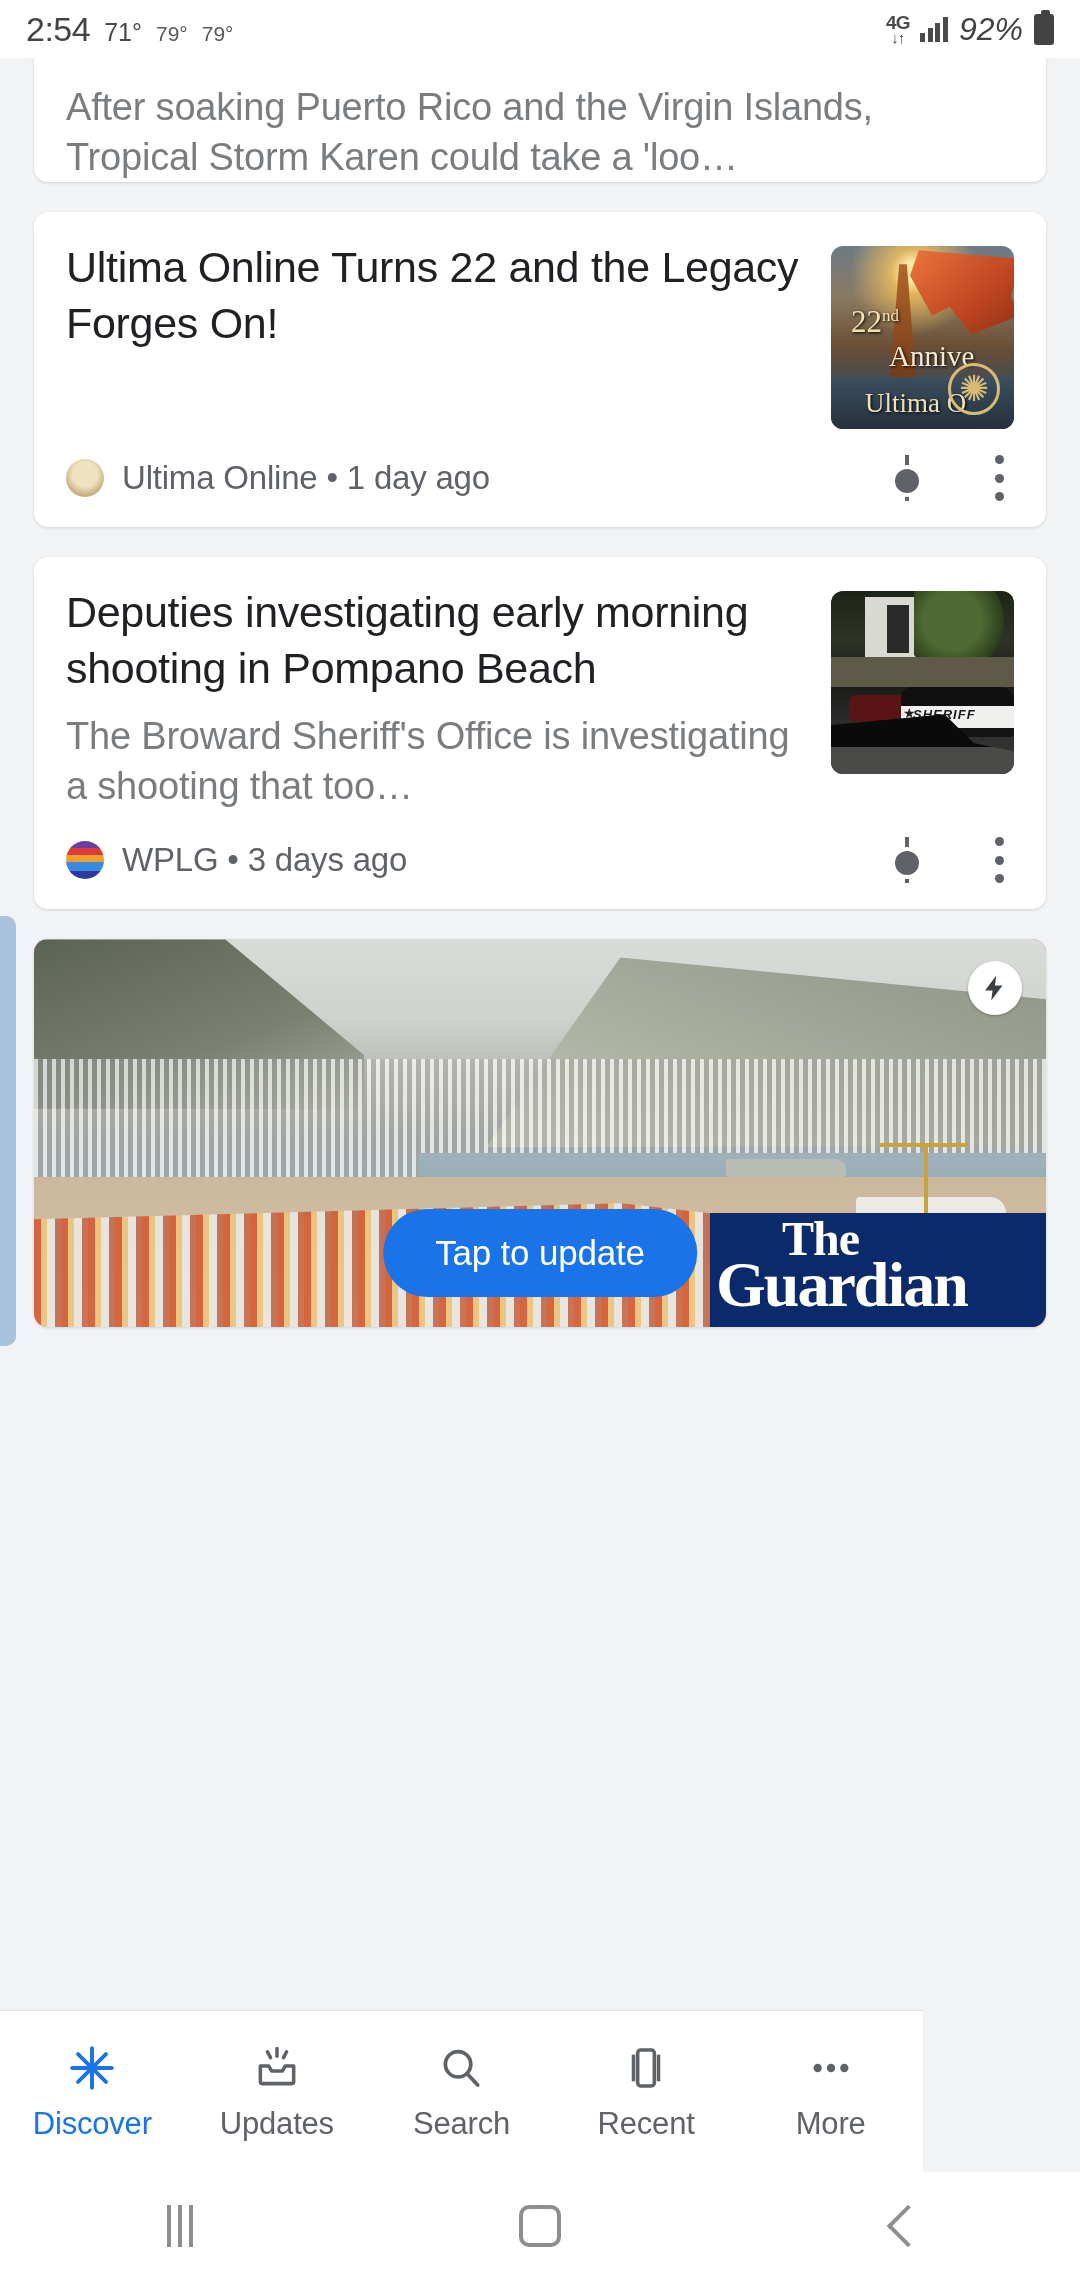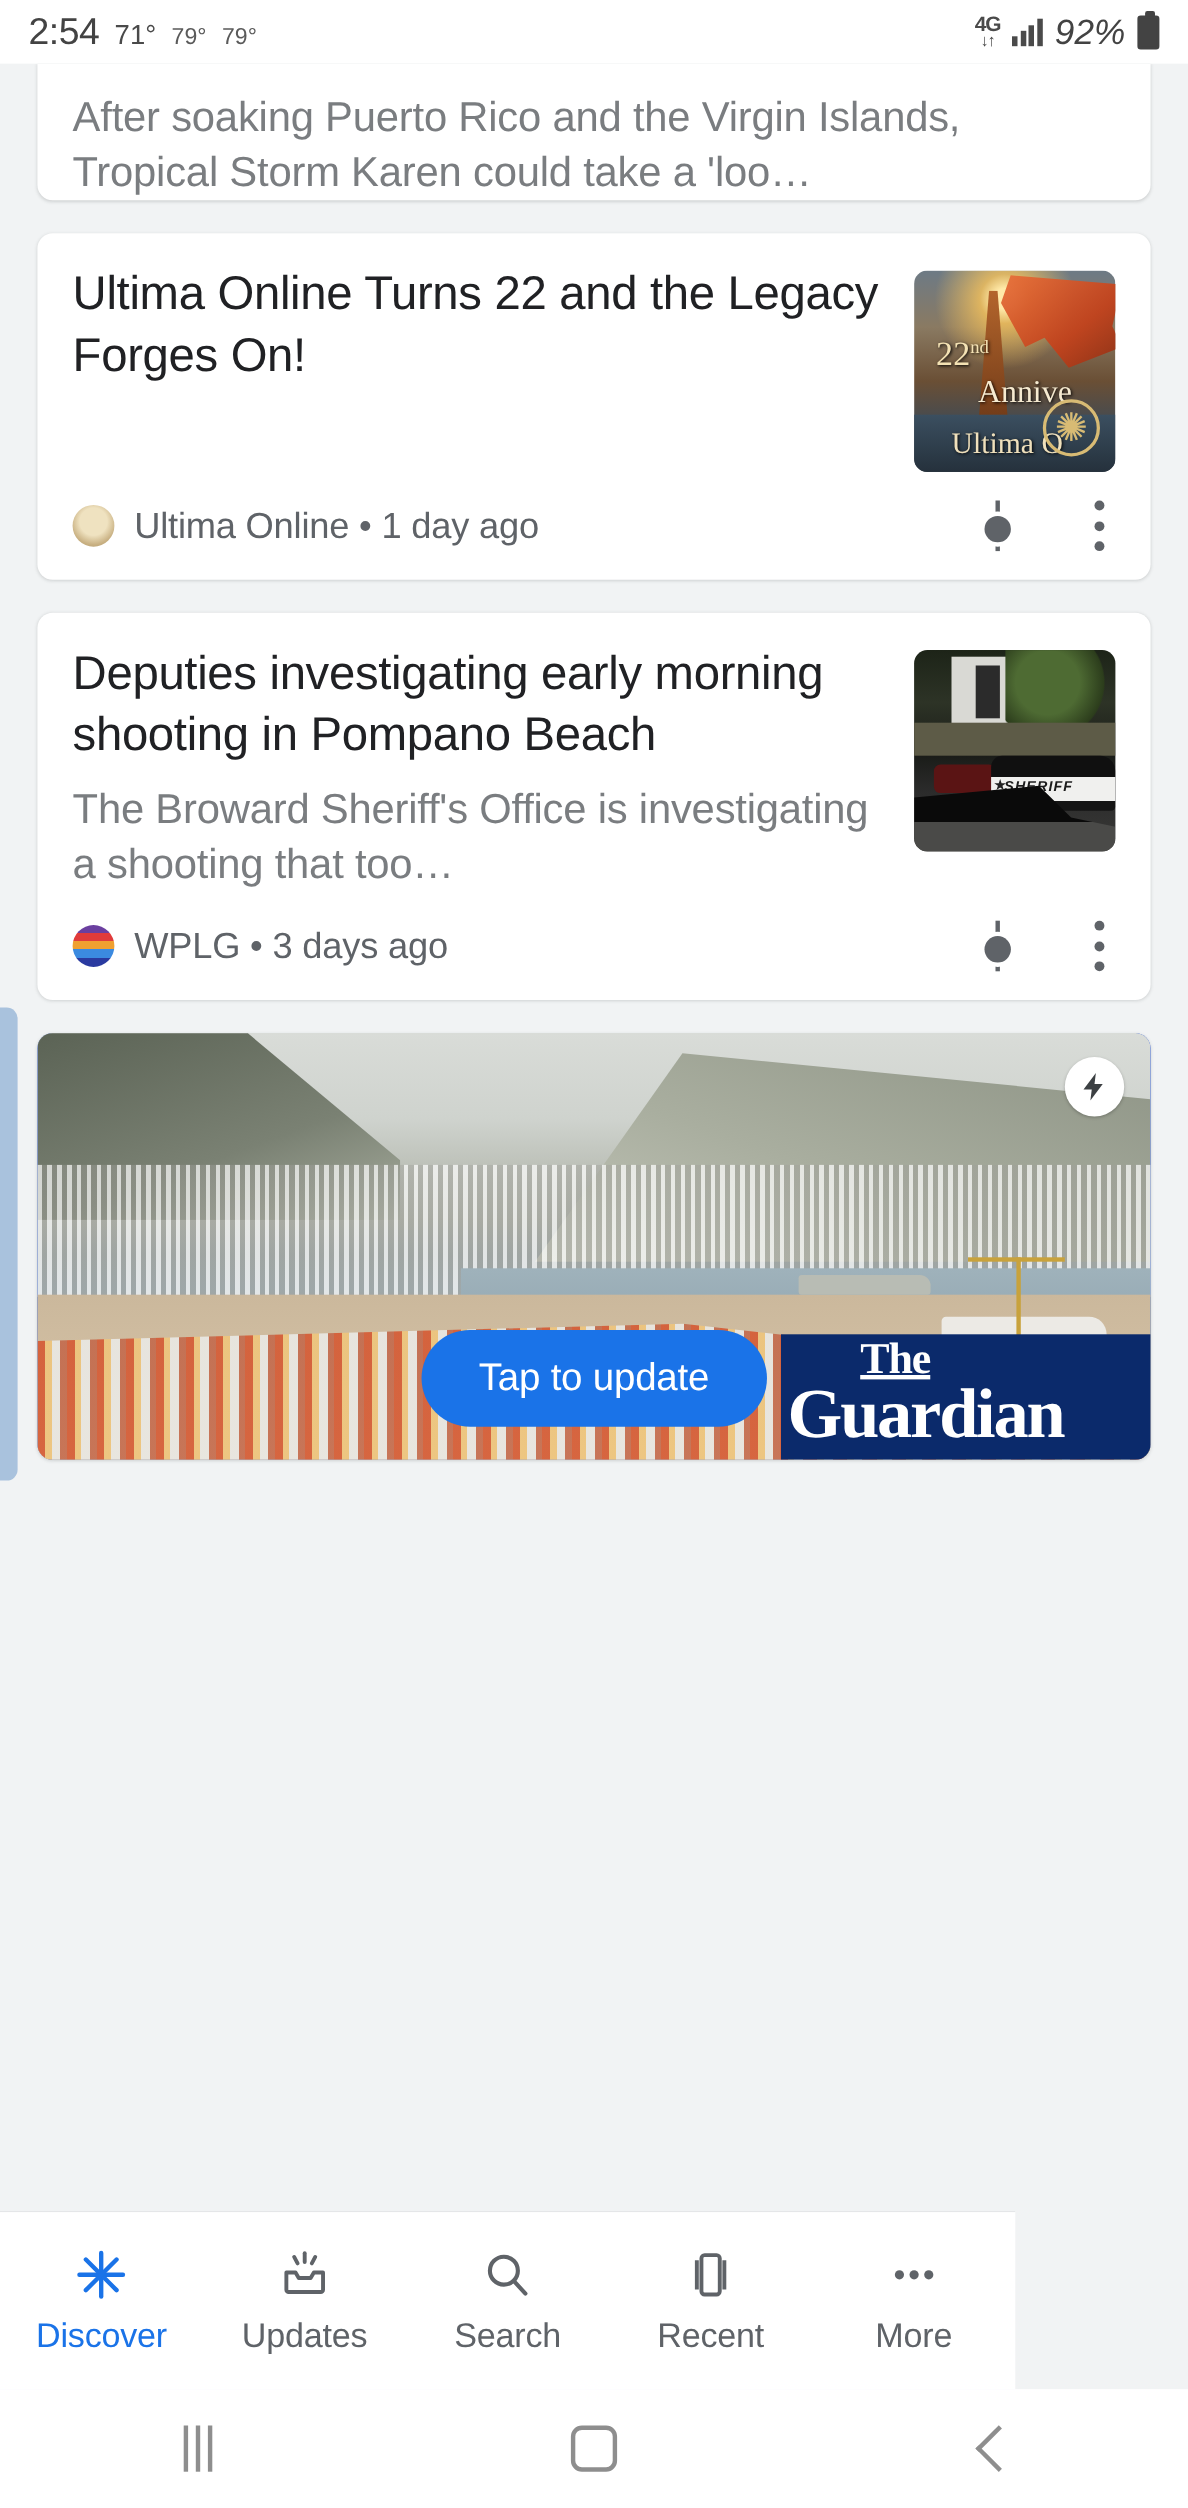--- a/index.html
+++ b/index.html
@@ -138,7 +138,7 @@
 
   
   .bigcard{
-    margin:0 34px; border-radius:14px; overflow:hidden; background:#1d4ed8;
+    margin:0 34px; border-radius:14px; overflow:hidden; background:#ec4899;
     box-shadow:0 1px 3px rgba(60,64,67,0.18); position:relative; height:388px;
   }
   .harbor{

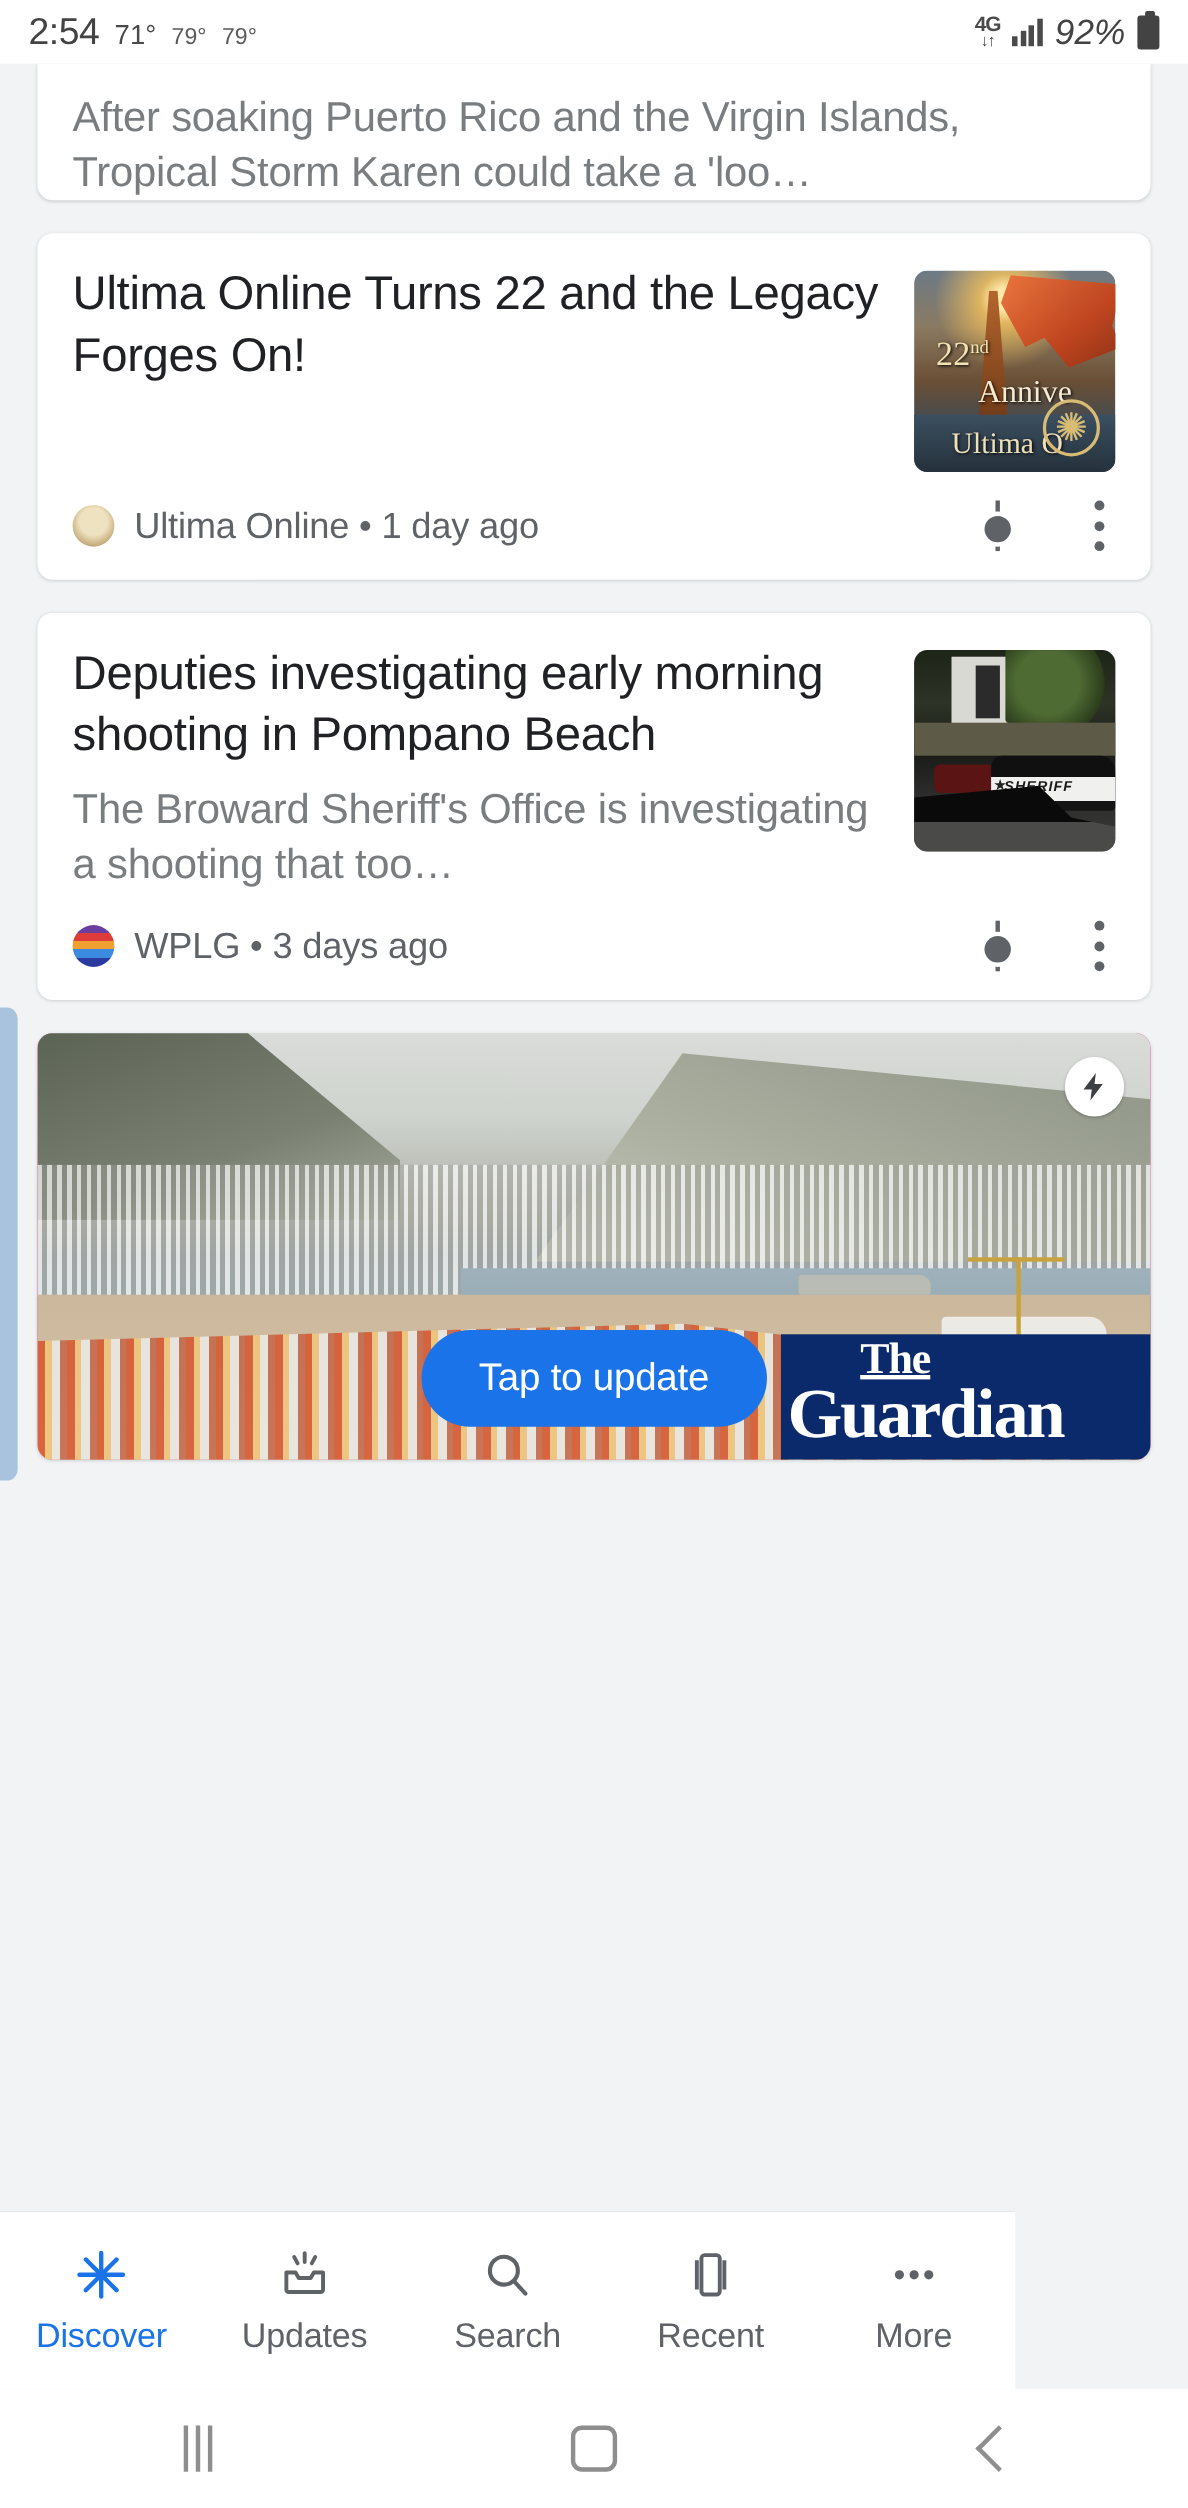--- a/index.html
+++ b/index.html
@@ -192,7 +192,7 @@
     background:#0b2a6b; color:#ffffff; overflow:hidden;
   }
   .guardian .g1{ position:absolute; left:72px; top:2px; font-family:"Liberation Serif",serif;
-                 font-weight:bold; font-size:40px; line-height:1; letter-spacing:-1px;text-decoration:underline;}
+                 font-weight:bold; font-size:48px; line-height:1; letter-spacing:-1px;}
   .guardian .g2{ position:absolute; left:6px; top:40px; font-family:"Liberation Serif",serif;
                  font-weight:bold; font-size:64px; line-height:1; letter-spacing:-2px;}
 

